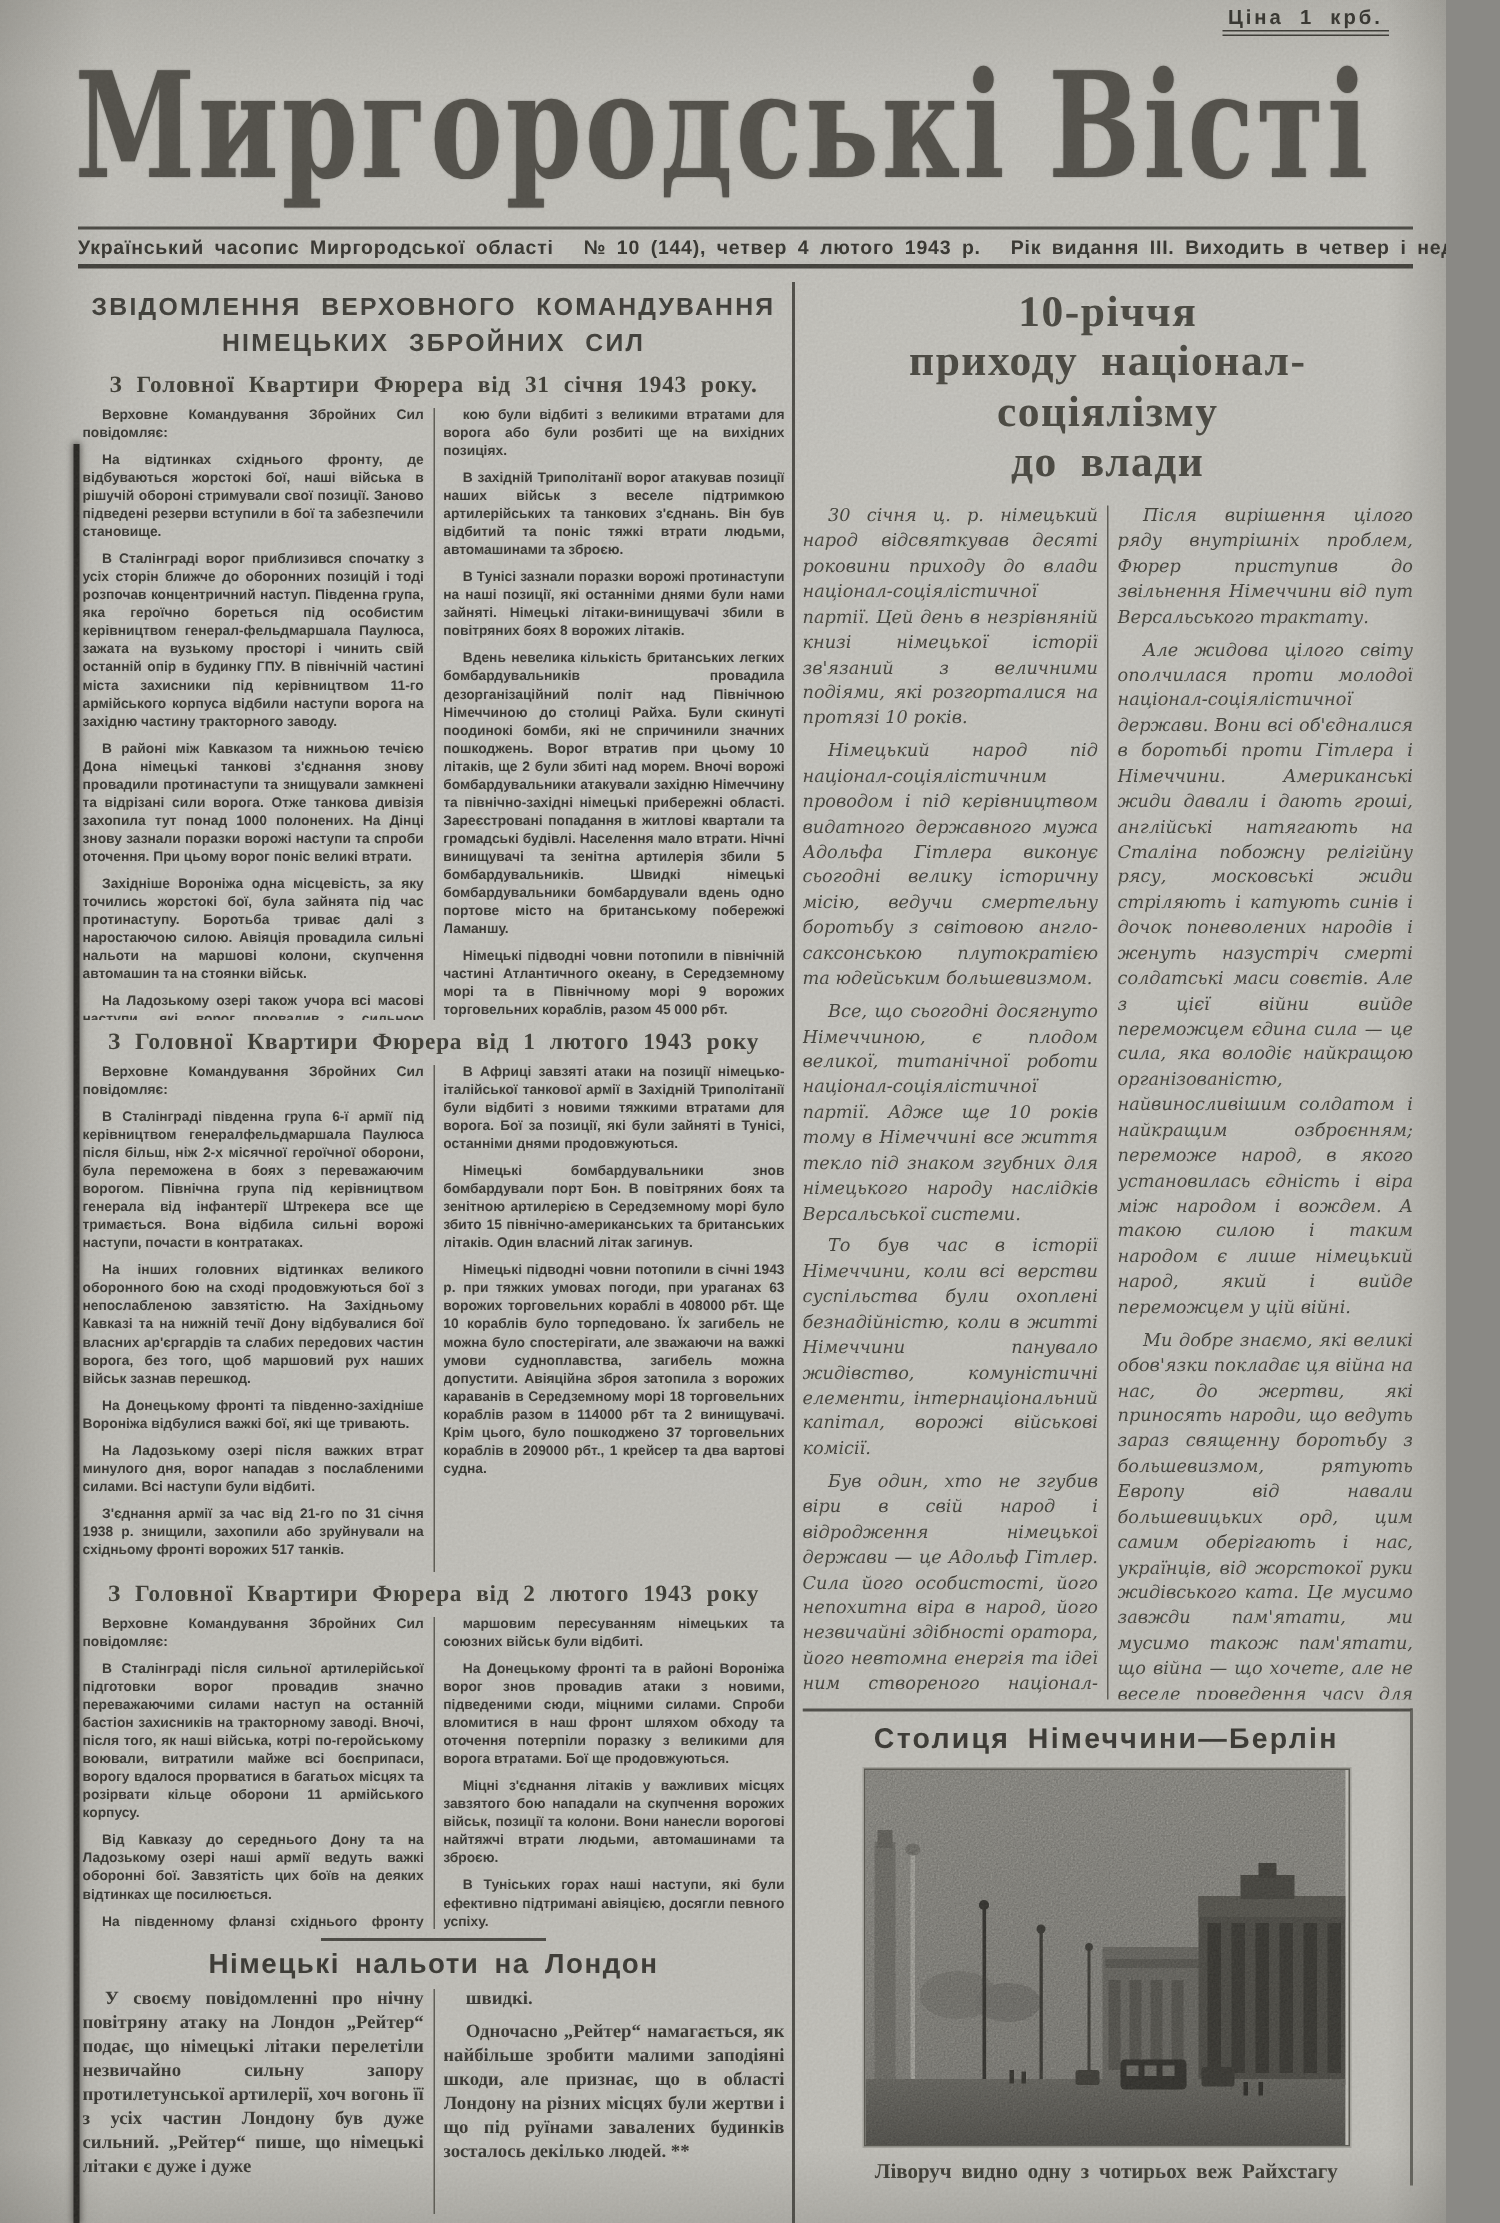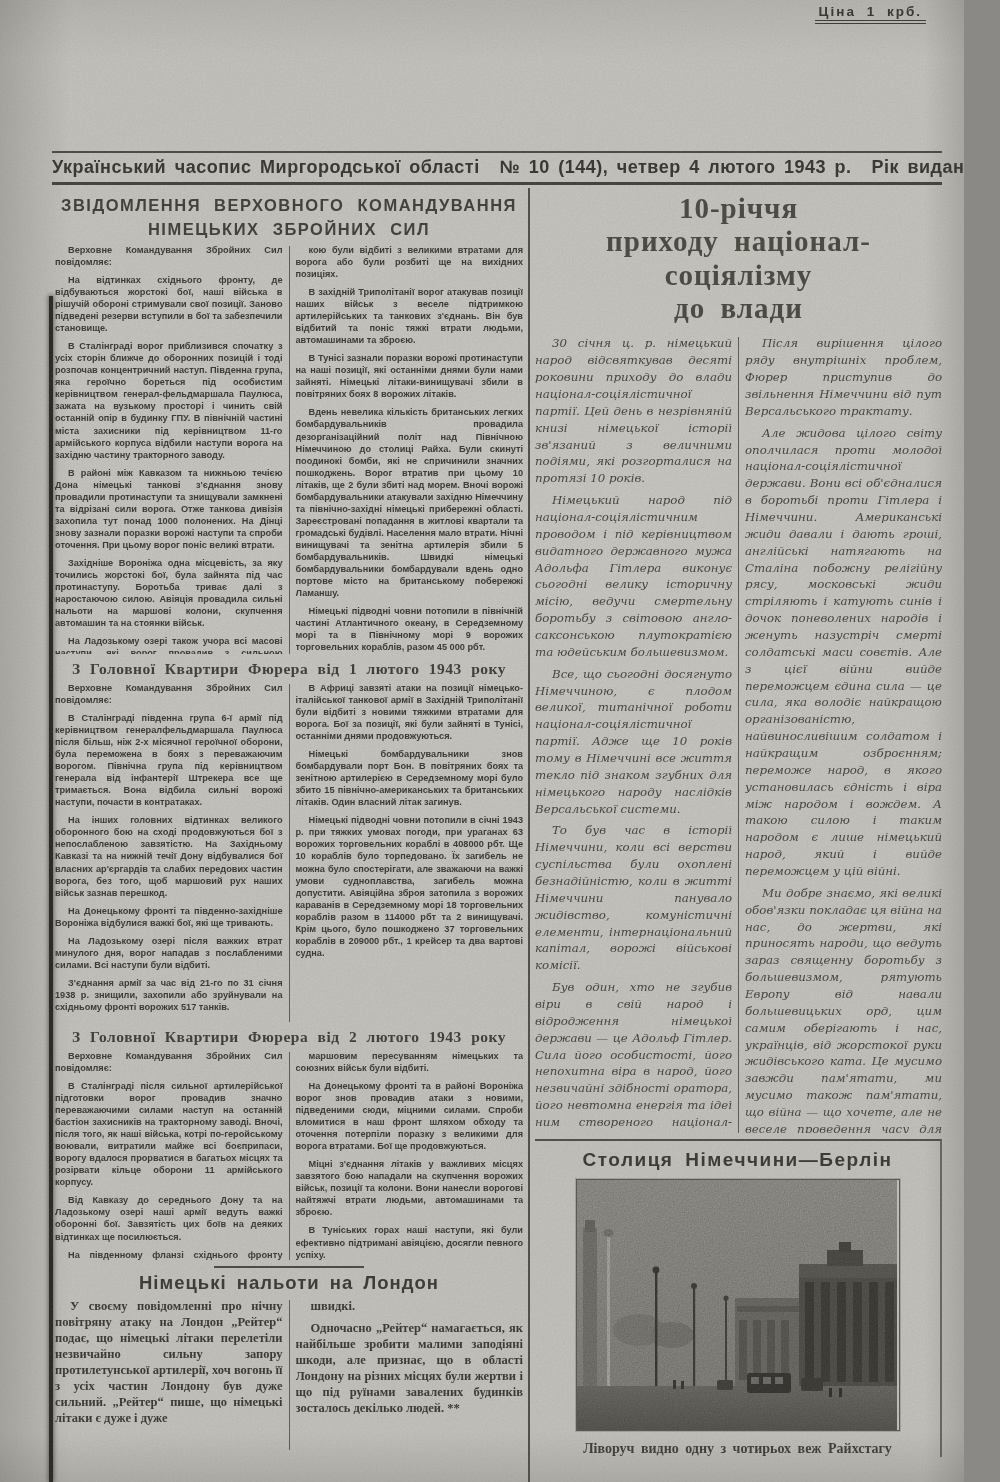--- a/index.html
+++ b/index.html
@@ -67,6 +67,9 @@
 
   <div class="price">Ціна 1 крб.</div>
 
+  <h1 class="masthead">
+    <span class="mh">Миргородські Вісті</span>
+  </h1>
 
   <div class="dateline">
     <span class="dl-left">Український часопис Миргородської області</span>

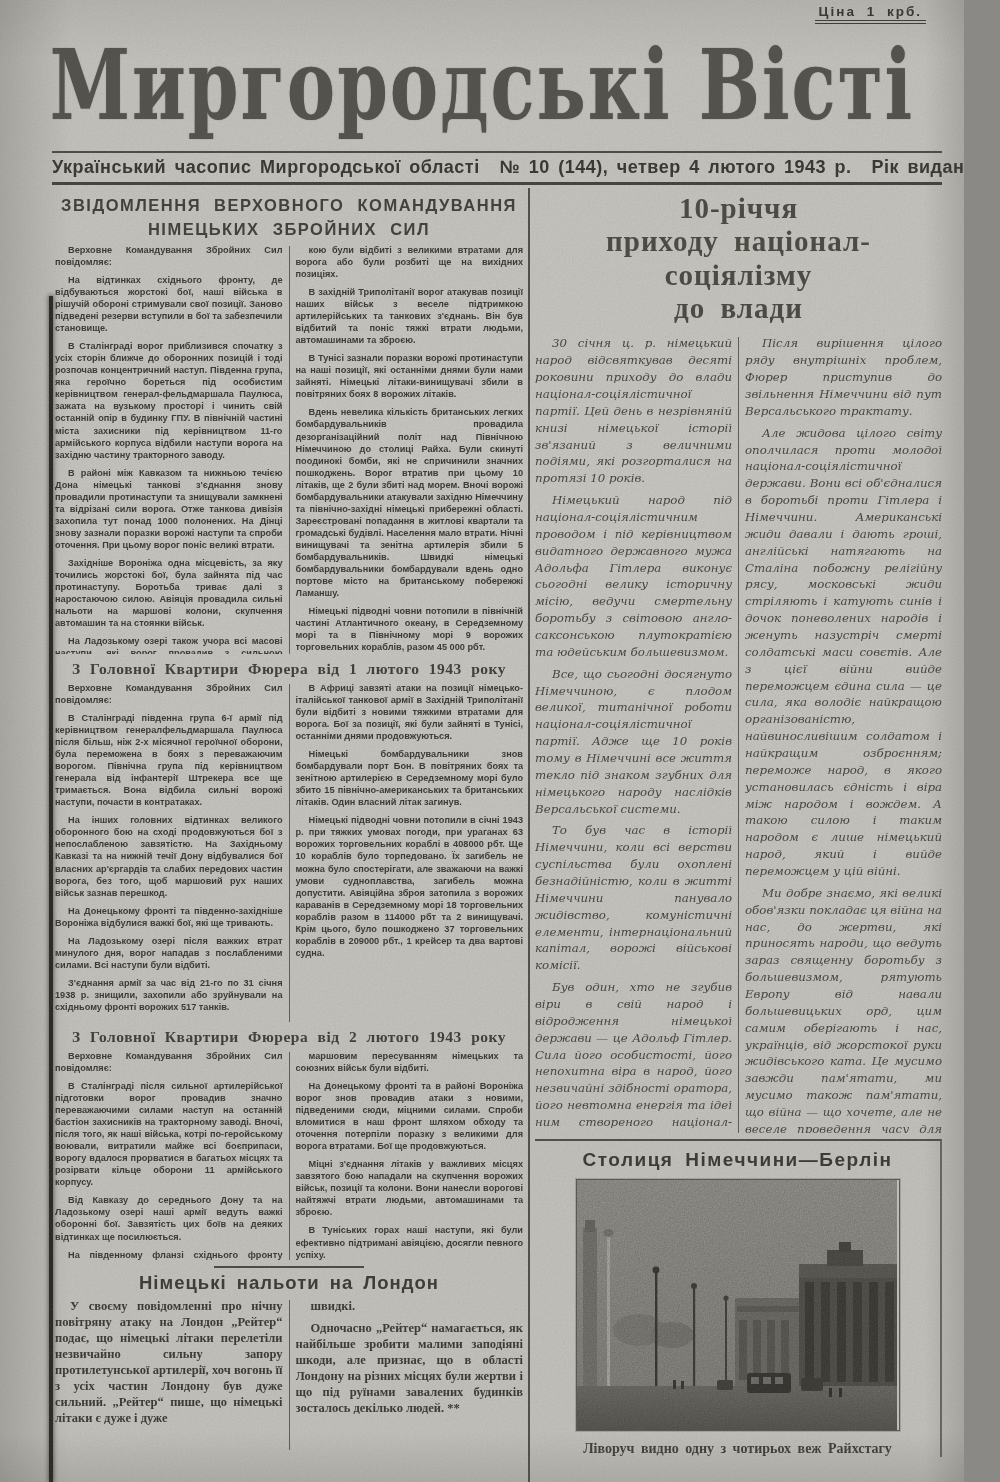--- a/index.html
+++ b/index.html
@@ -21,7 +21,7 @@
   .masthead{margin:0;position:absolute;top:28px;left:0;width:100%;text-align:center;z-index:2;}
   .masthead .mh{display:inline-block;font-family:"DejaVu Serif", serif;font-weight:700;font-size:74px;letter-spacing:2px;color:#4e4c46;transform:scale(.98,1.32);transform-origin:center top;text-shadow:0 0 1px rgba(40,38,34,.55);white-space:nowrap;}
   .dateline{position:absolute;top:151px;left:52px;right:22px;display:flex;align-items:center;border-top:2px solid #45443f;border-bottom:3px solid #3c3b36;padding:4px 0;z-index:3;}
-  .dateline span{font-size:18px;font-weight:700;letter-spacing:.5px;word-spacing:3px;color:#2f2e29;white-space:nowrap;}
+  .dateline span{font-size:13px;font-weight:700;letter-spacing:.5px;word-spacing:3px;color:#2f2e29;white-space:nowrap;}
   .dl-sep{width:2px;align-self:stretch;background:#3c3b36;margin:0 10px;}
   .dl-left{flex:0 0 auto;}
   .dl-mid{flex:0 0 auto;}

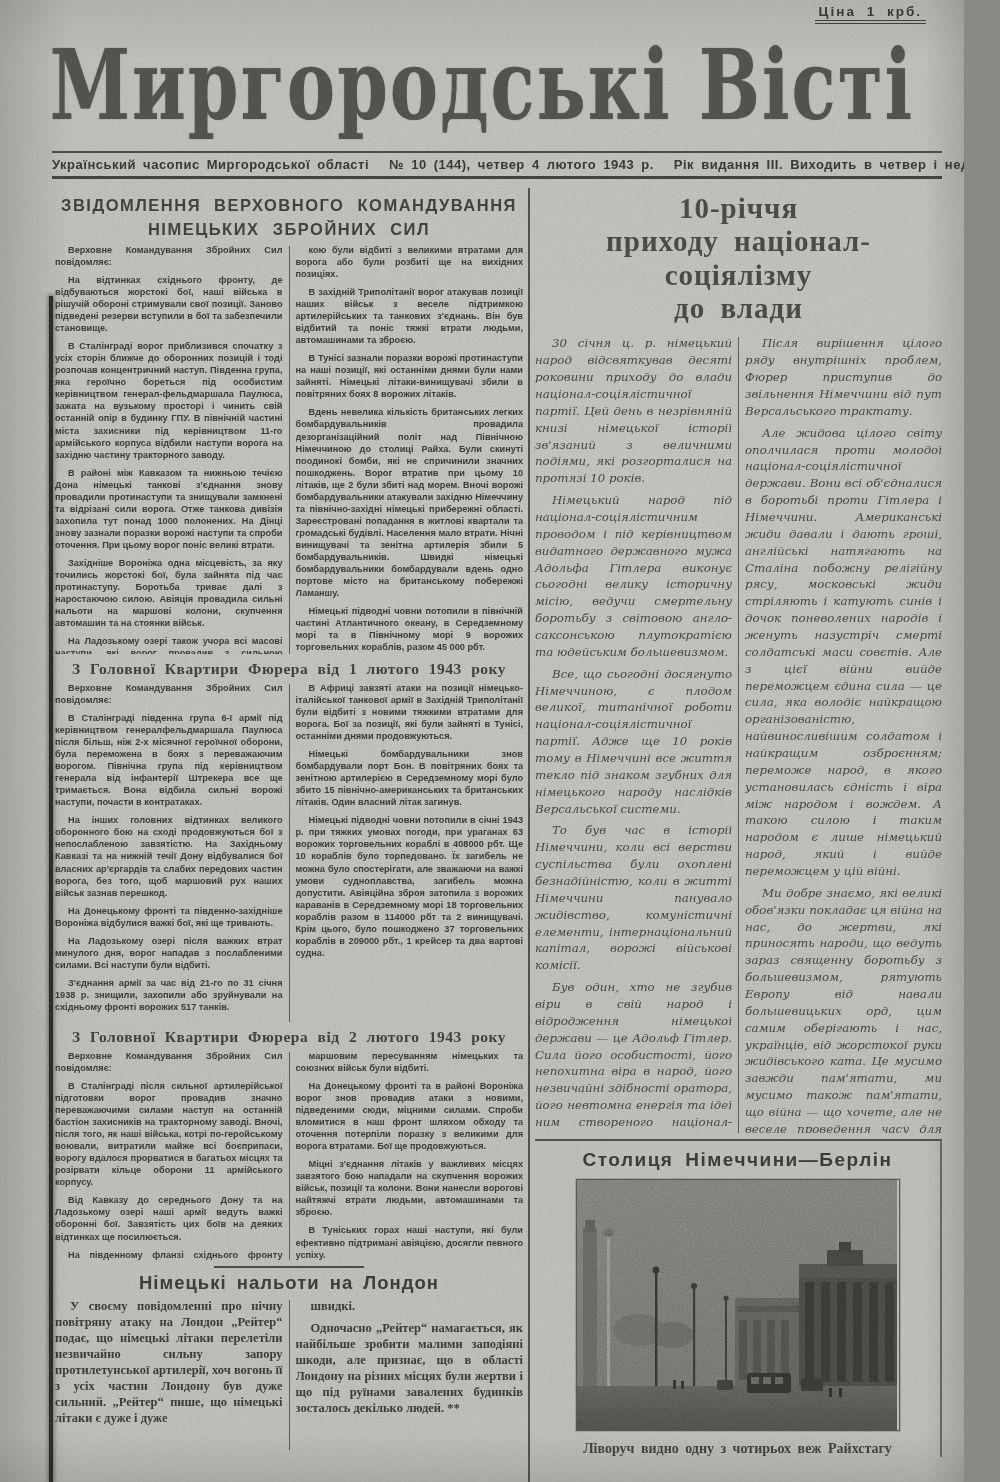--- a/index.html
+++ b/index.html
@@ -87,6 +87,7 @@
         <span>НІМЕЦЬКИХ ЗБРОЙНИХ СИЛ</span>
       </h2>
 
+      <h3 class="subhead">З Головної Квартири Фюрера від 31 січня 1943 року.</h3>
       <div class="cols r1">
         <div class="col">
             <p>Верховне Командування Збройних Сил повідомляє:</p>

